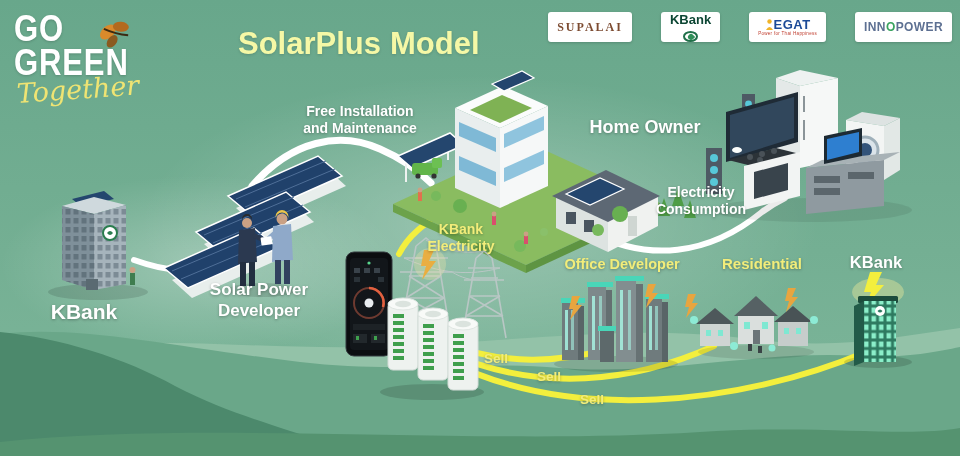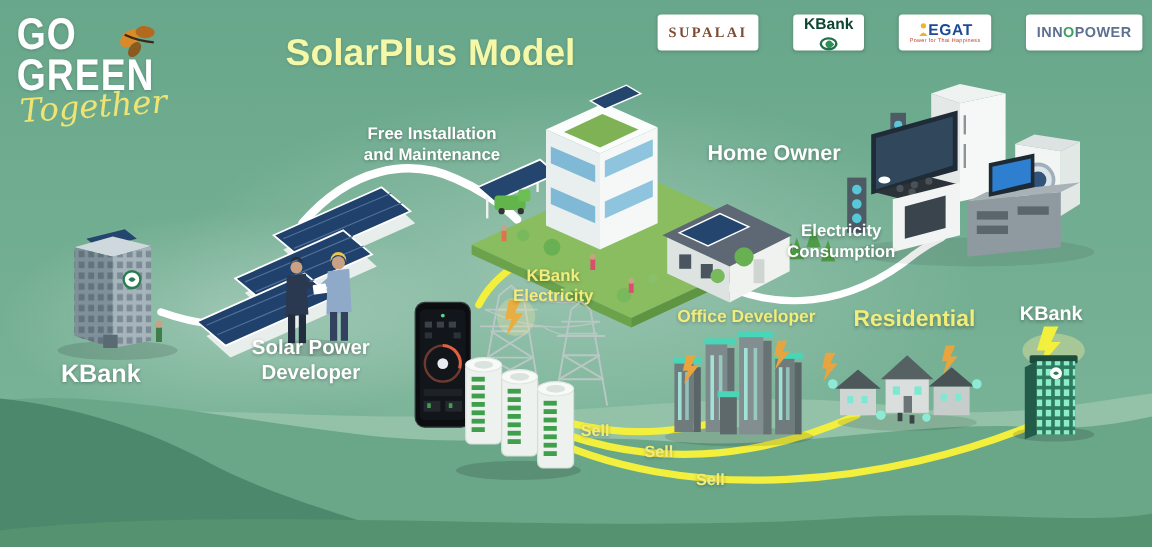--- a/index.html
+++ b/index.html
@@ -439,7 +439,7 @@
   <div class="lbl ly" style="left:461px;top:221px;font-size:14px">KBank
 Electricity</div>
   <div class="lbl ly" style="left:622px;top:256px;font-size:14.5px">Office Developer</div>
-  <div class="lbl ly" style="left:762px;top:255px;font-size:19px">Residential</div>
+  <div class="lbl ly" style="left:762px;top:255px;font-size:15px">Residential</div>
   <div class="lbl lw" style="left:876px;top:252px;font-size:16.5px">KBank</div>
   <div class="lbl lw" style="left:84px;top:299px;font-size:21px">KBank</div>
   <div class="lbl lw" style="left:259px;top:280px;font-size:17px">Solar Power

